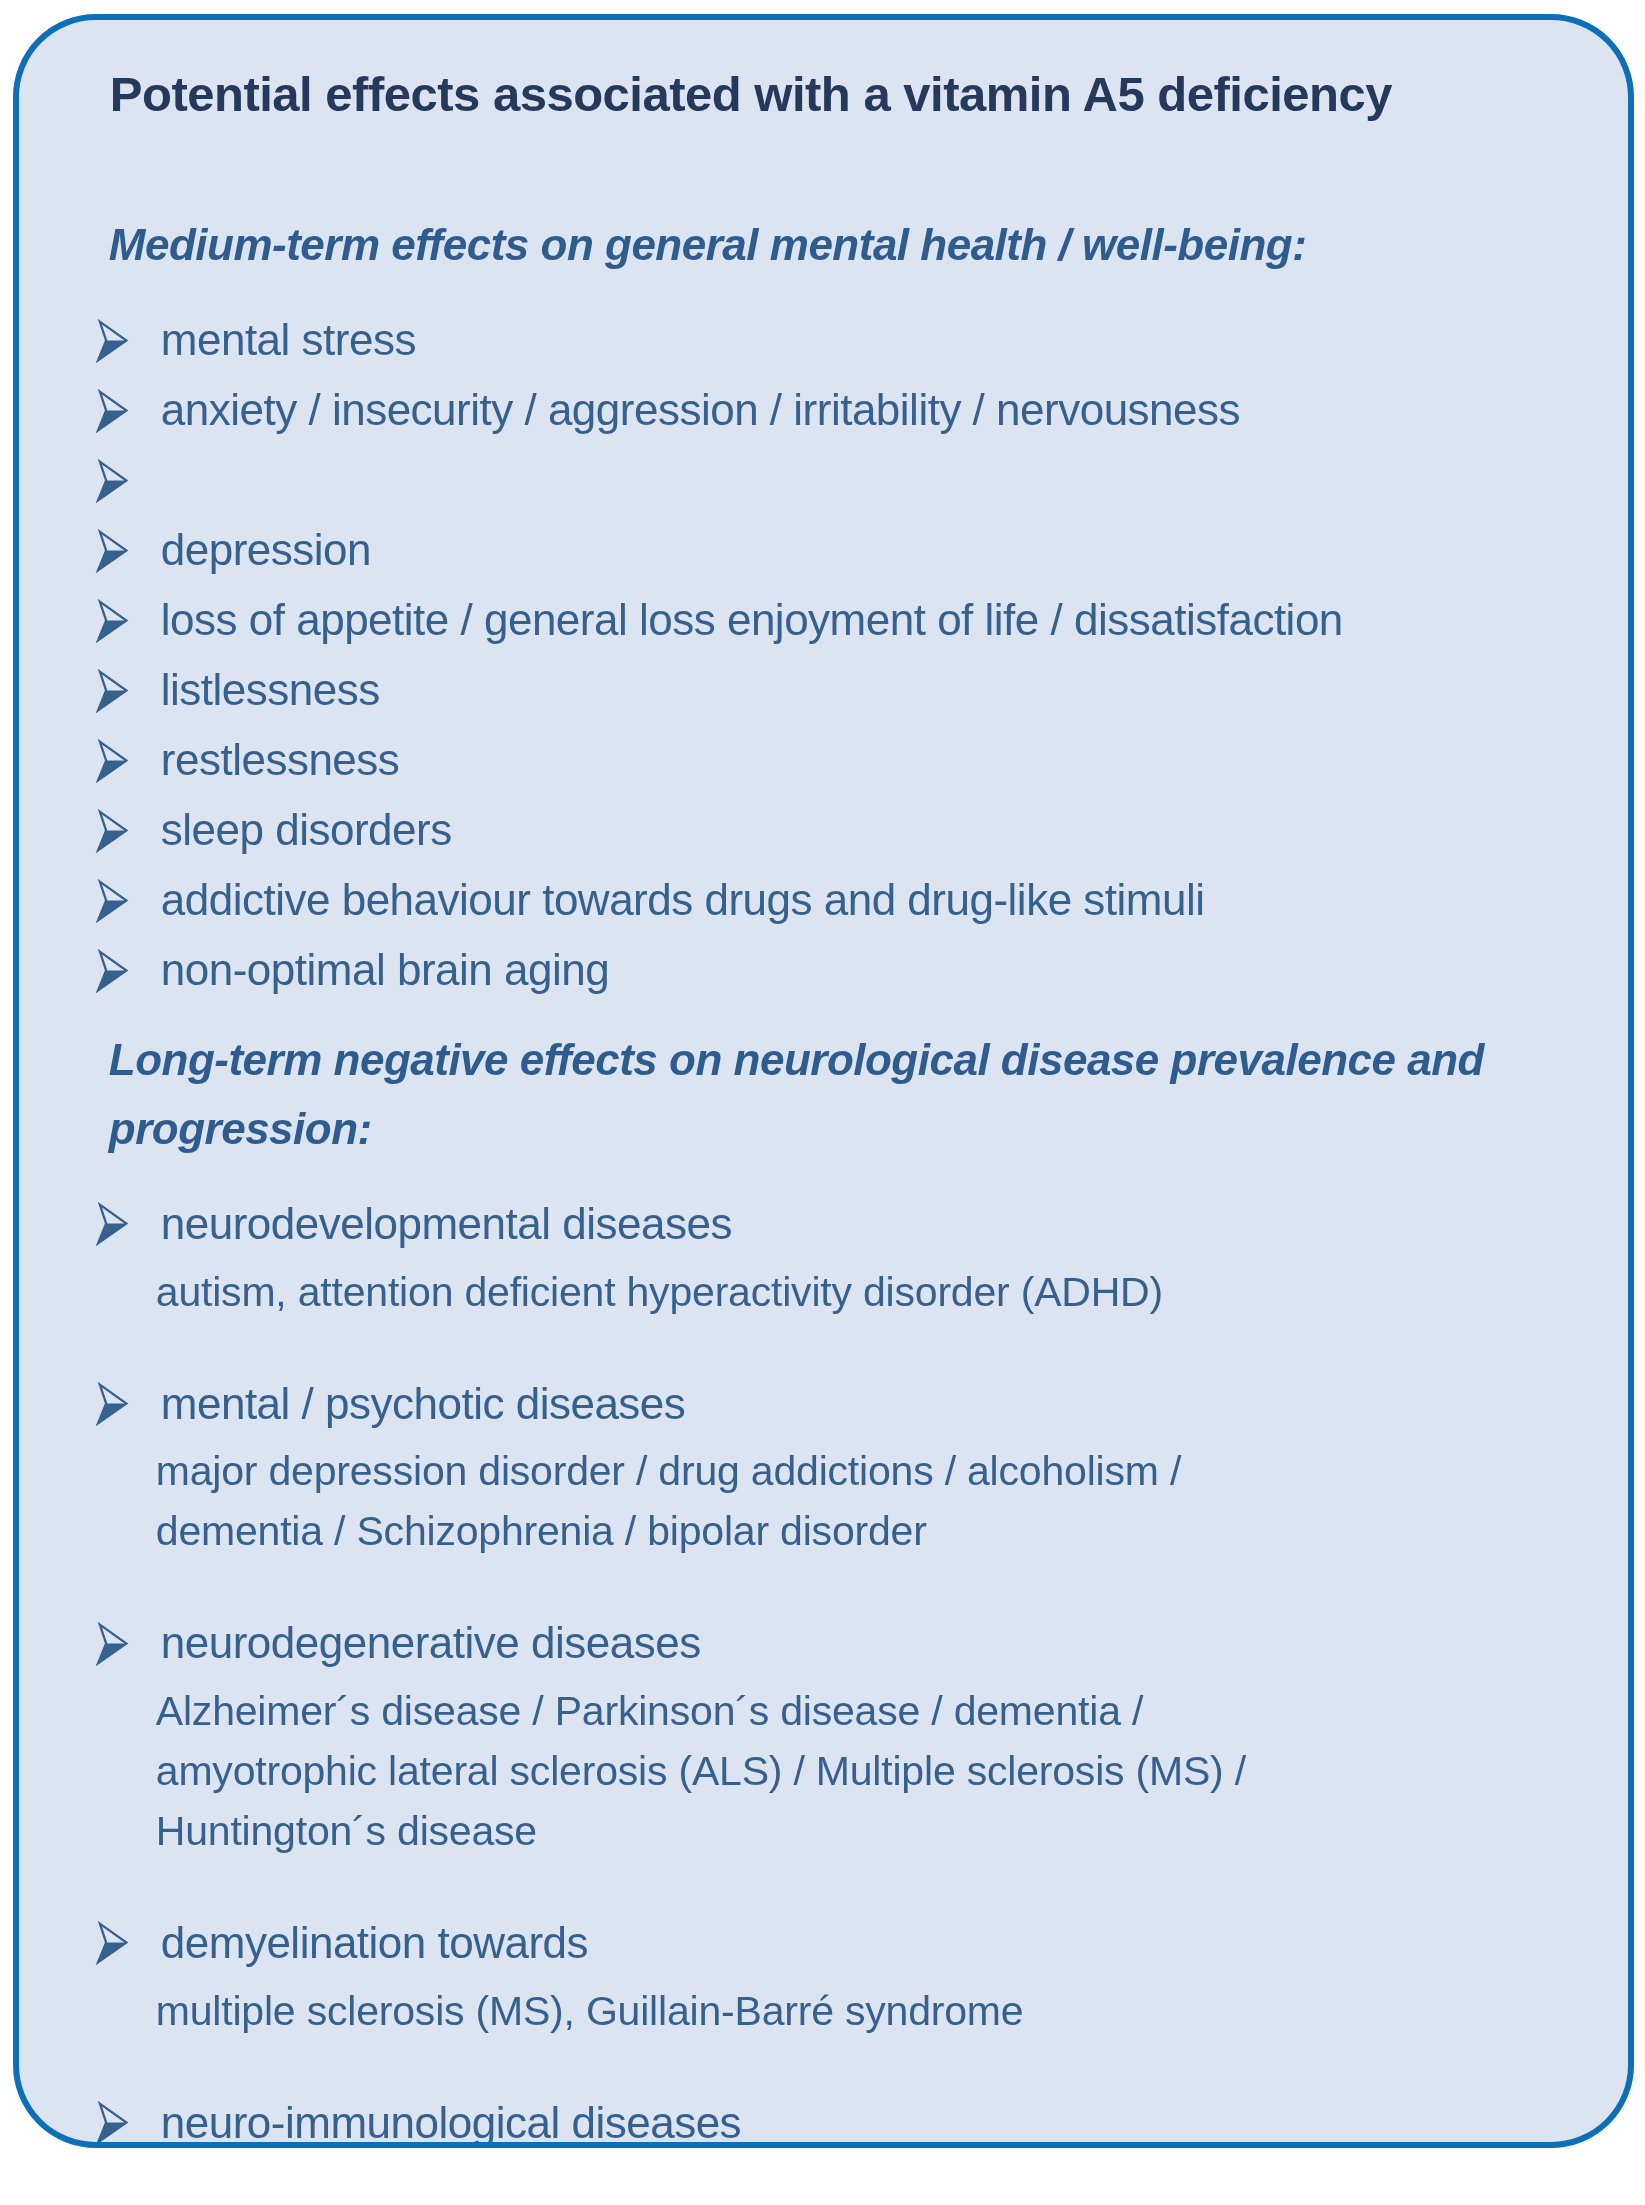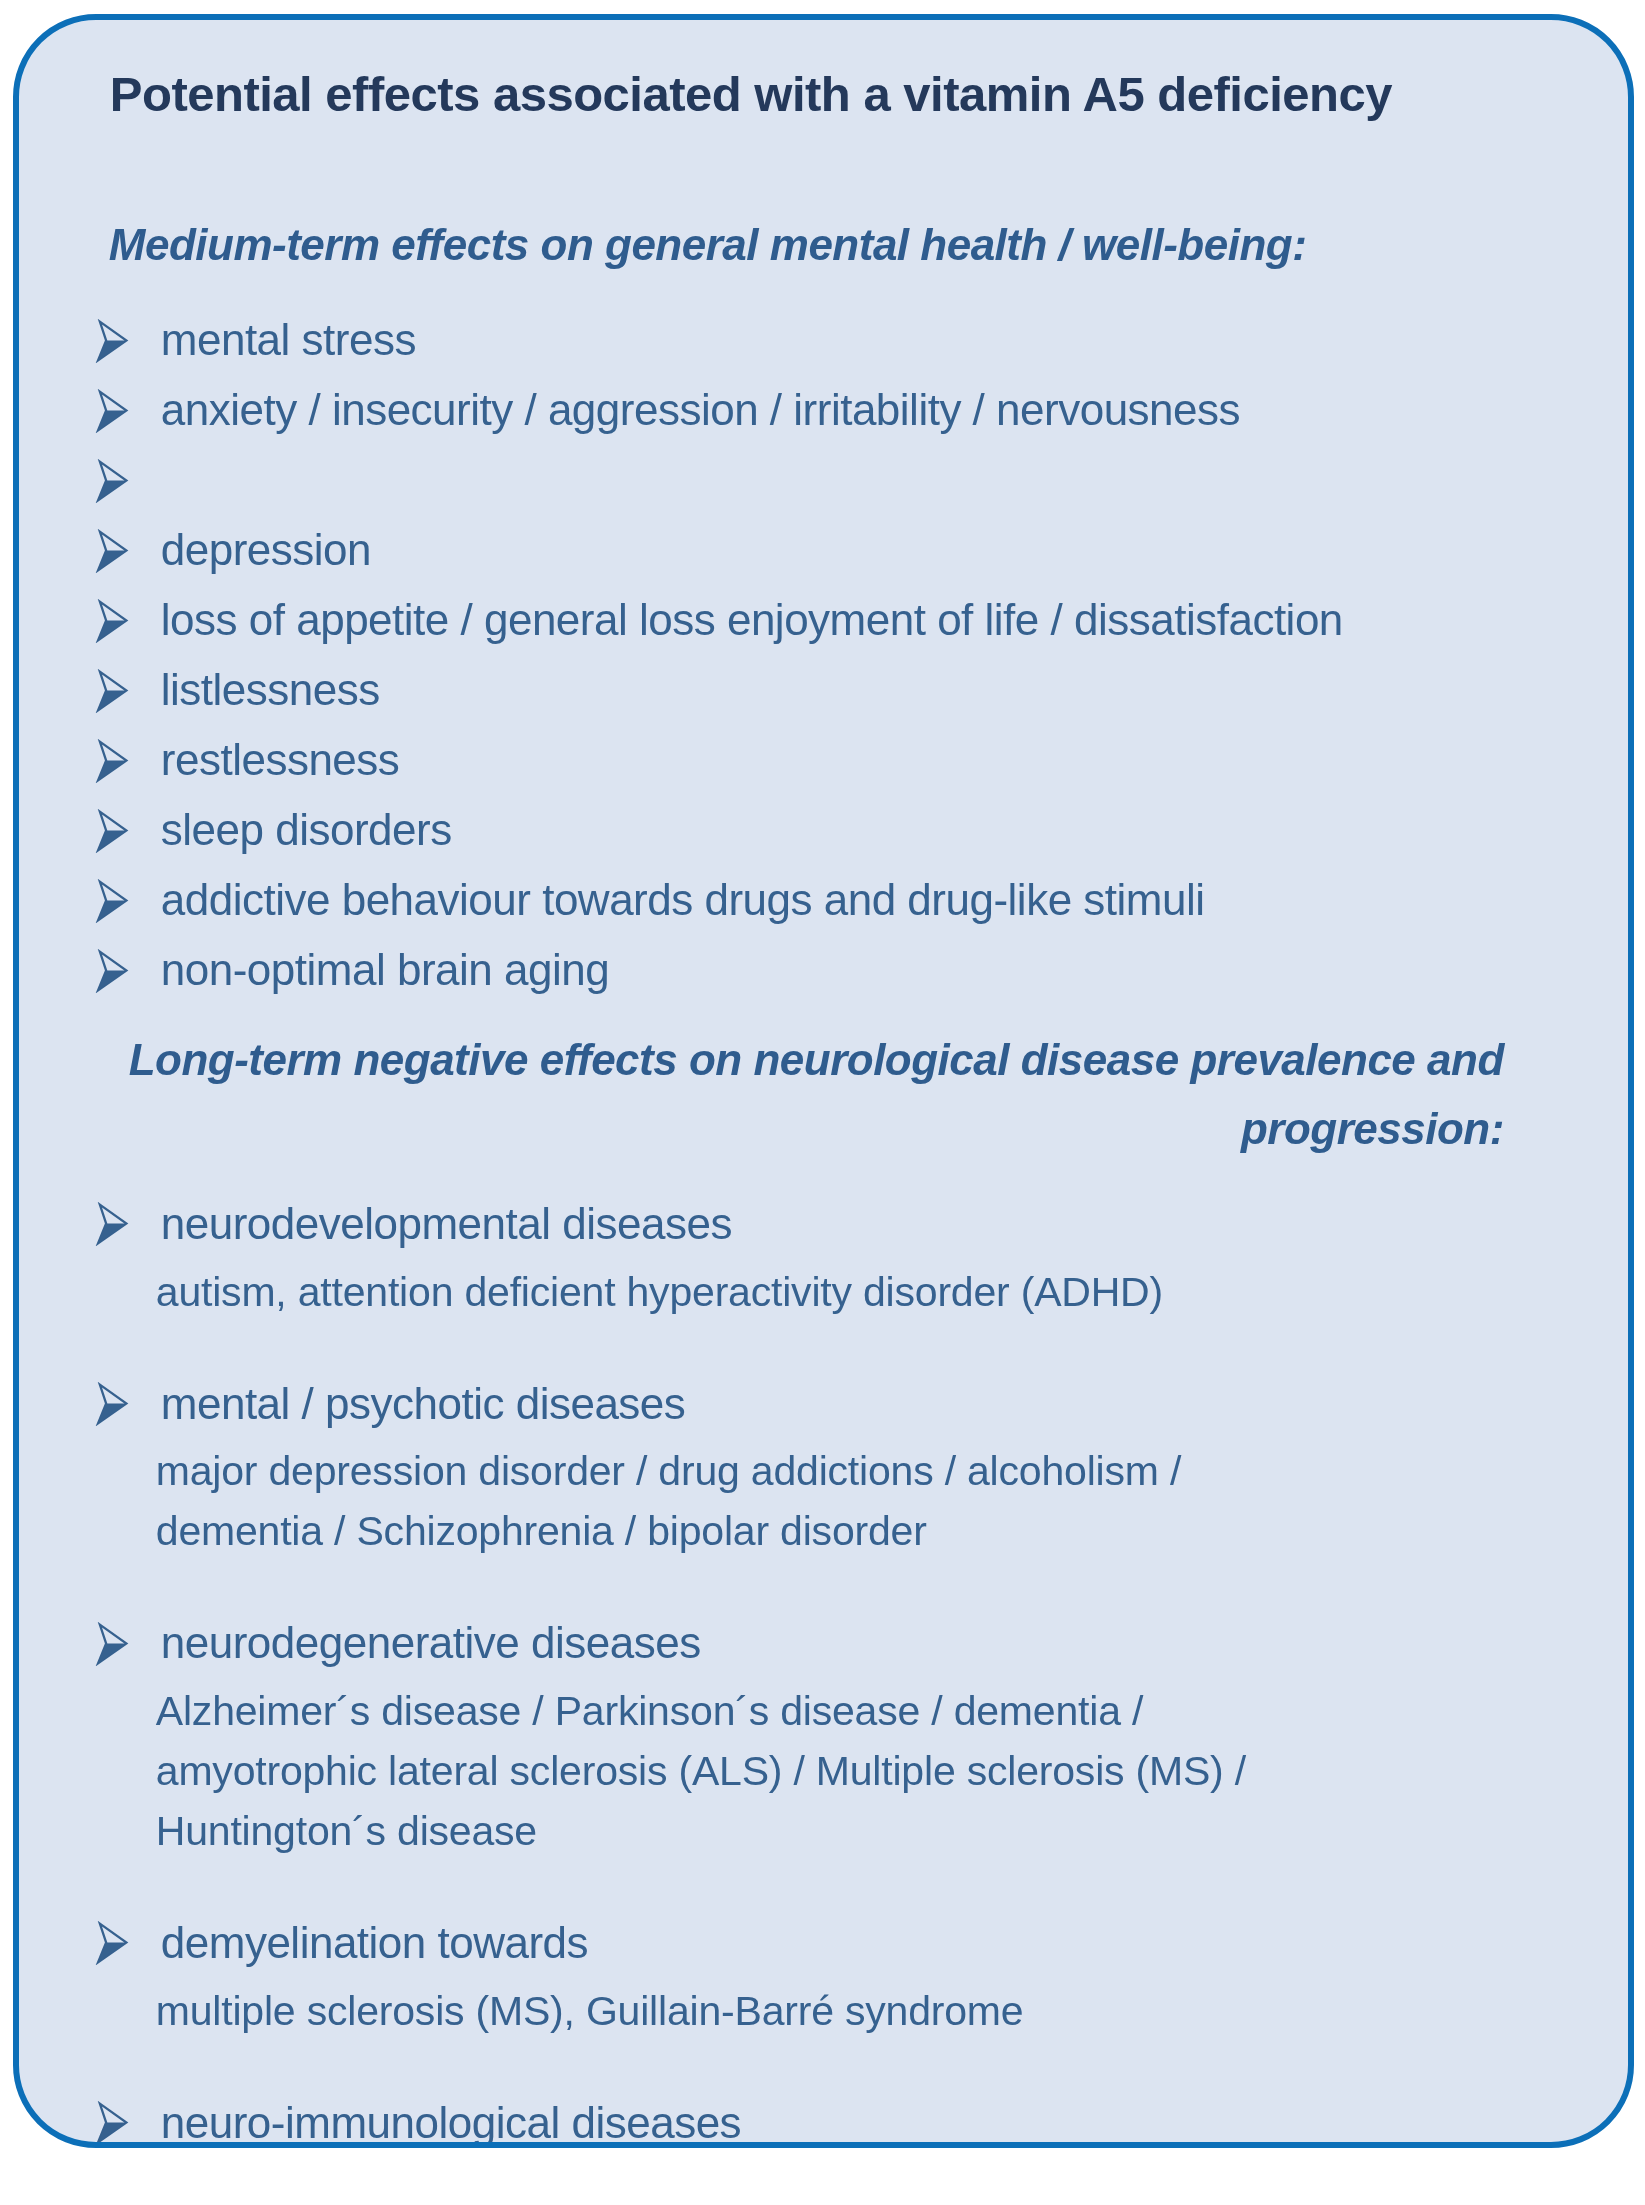--- a/index.html
+++ b/index.html
@@ -49,7 +49,6 @@
   .section-heading.longterm{
     margin-top:21px;
     max-width:1395px;
-    text-align:right;
   }
   .bullet-list{margin:0;padding:0;}
   .bullet-row{

